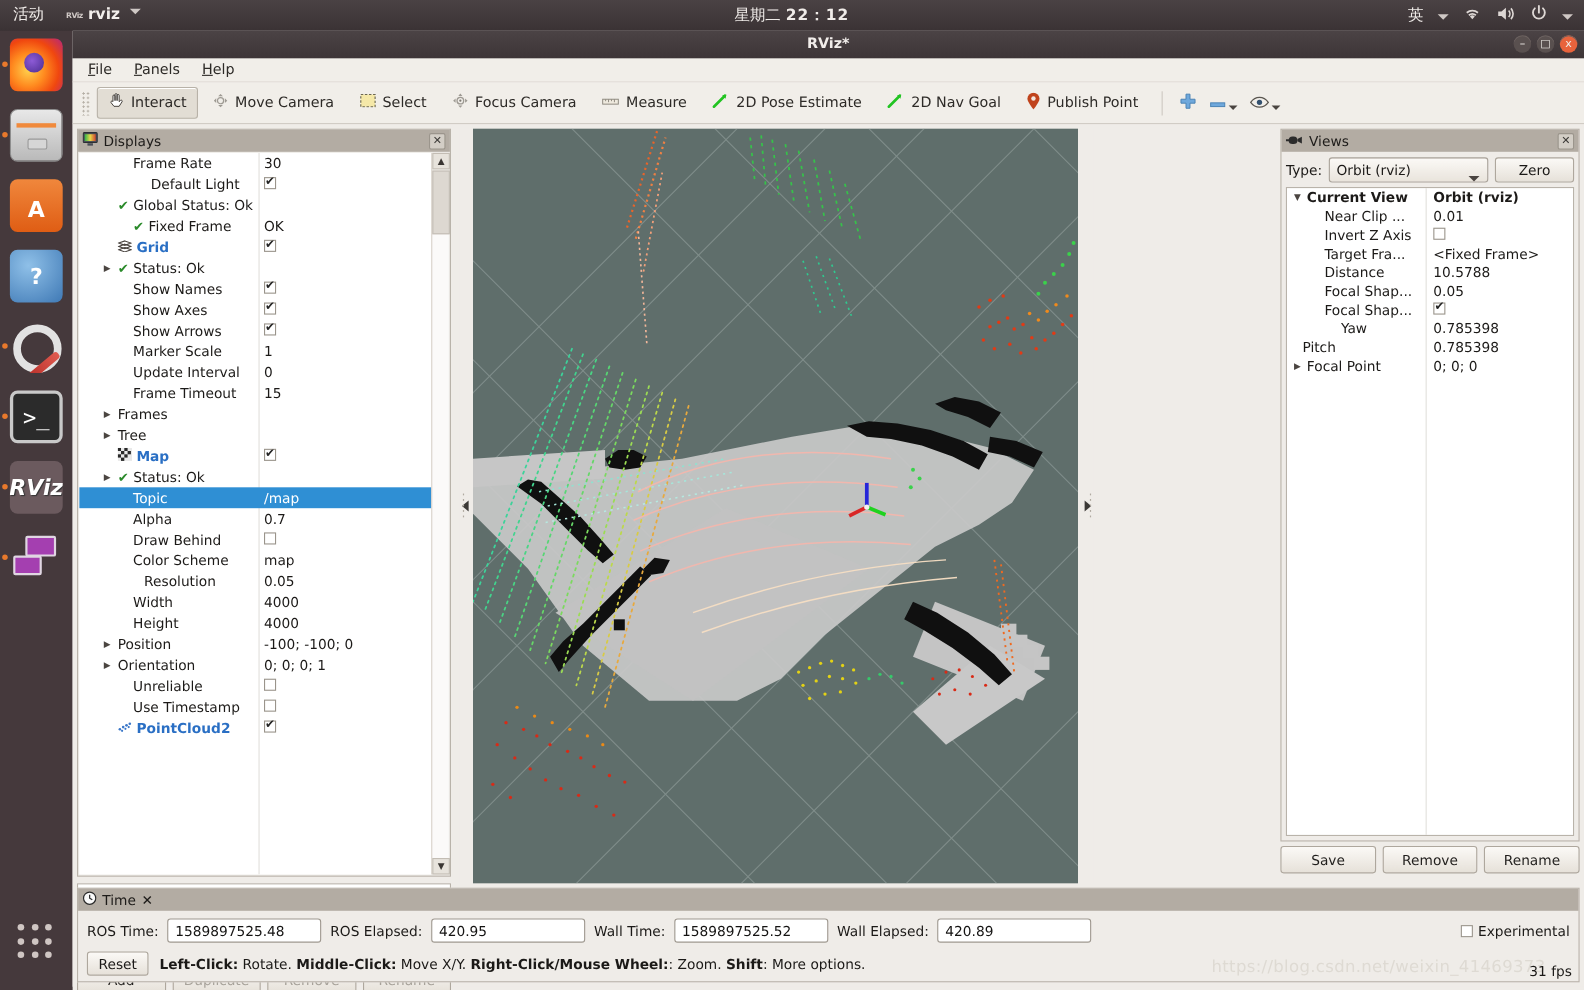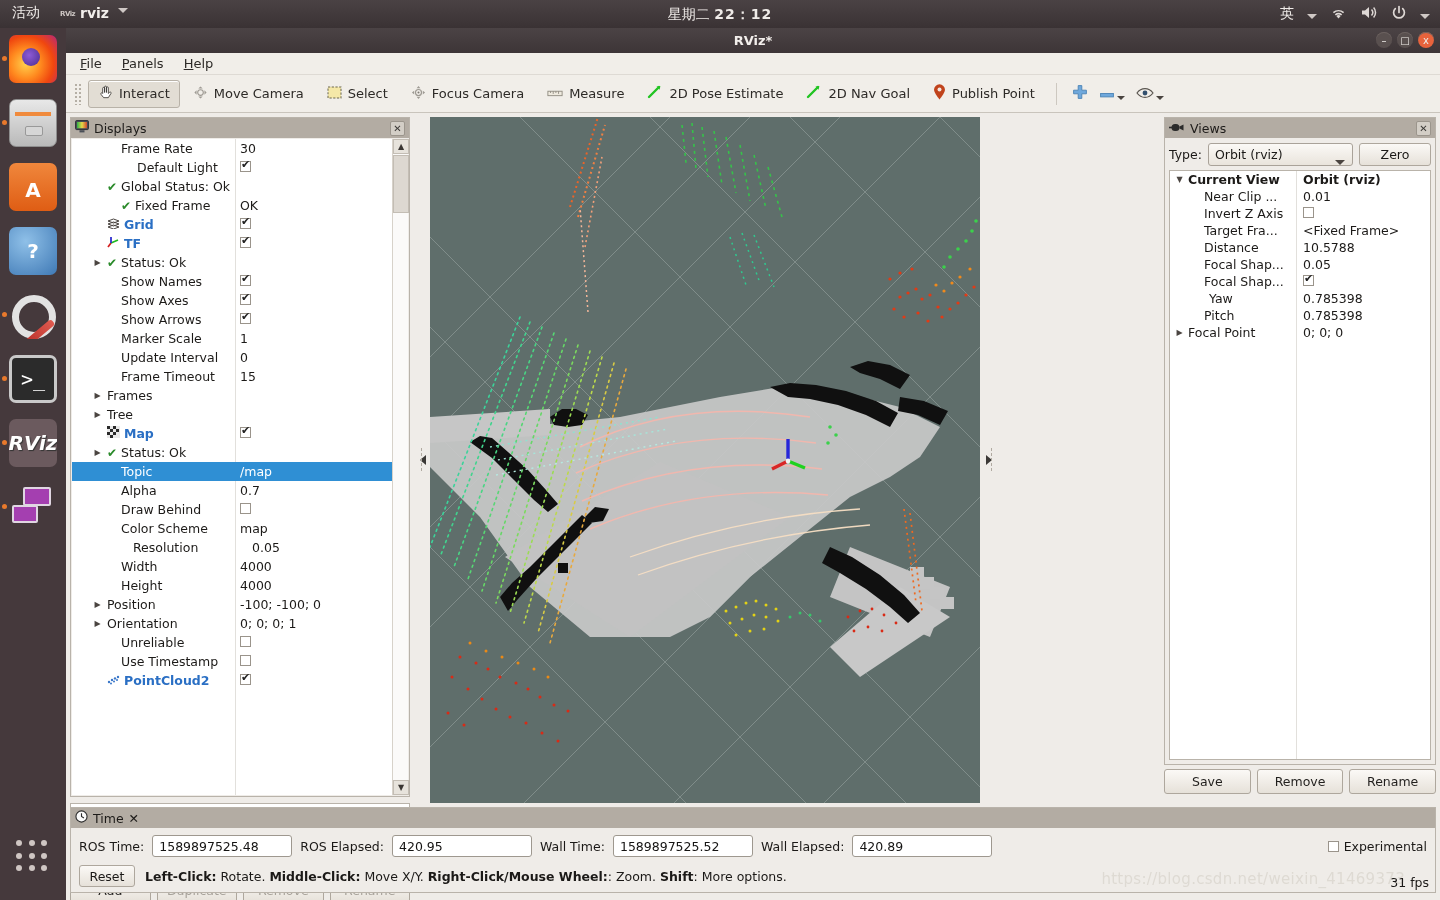--- a/index.html
+++ b/index.html
@@ -460,18 +460,6 @@
                       <path d="M6.5 7L12 9 6.5 11 1 9z" fill="none" stroke="#4a4440" stroke-width="1"></path>
                     </svg></span>
                   <span class="blue">Grid</span>
-                </div>
-                <div class="val"><span class="cbx ck"></span></div>
-              </div>
-              <div class="trow">
-                <div class="name" style="padding-left: 20px;">
-                  <span class="exp"></span>
-                  <span><svg width="13" height="12" viewBox="0 0 13 12">
-                      <line x1="4" y1="7" x2="1" y2="11" stroke="#d42020" stroke-width="1.7"></line>
-                      <line x1="4" y1="7" x2="11" y2="4" stroke="#1fb81f" stroke-width="1.7"></line>
-                      <line x1="4" y1="7" x2="4" y2="1" stroke="#2424cc" stroke-width="1.7"></line>
-                    </svg></span>
-                  <span class="blue">TF</span>
                 </div>
                 <div class="val"><span class="cbx ck"></span></div>
               </div>

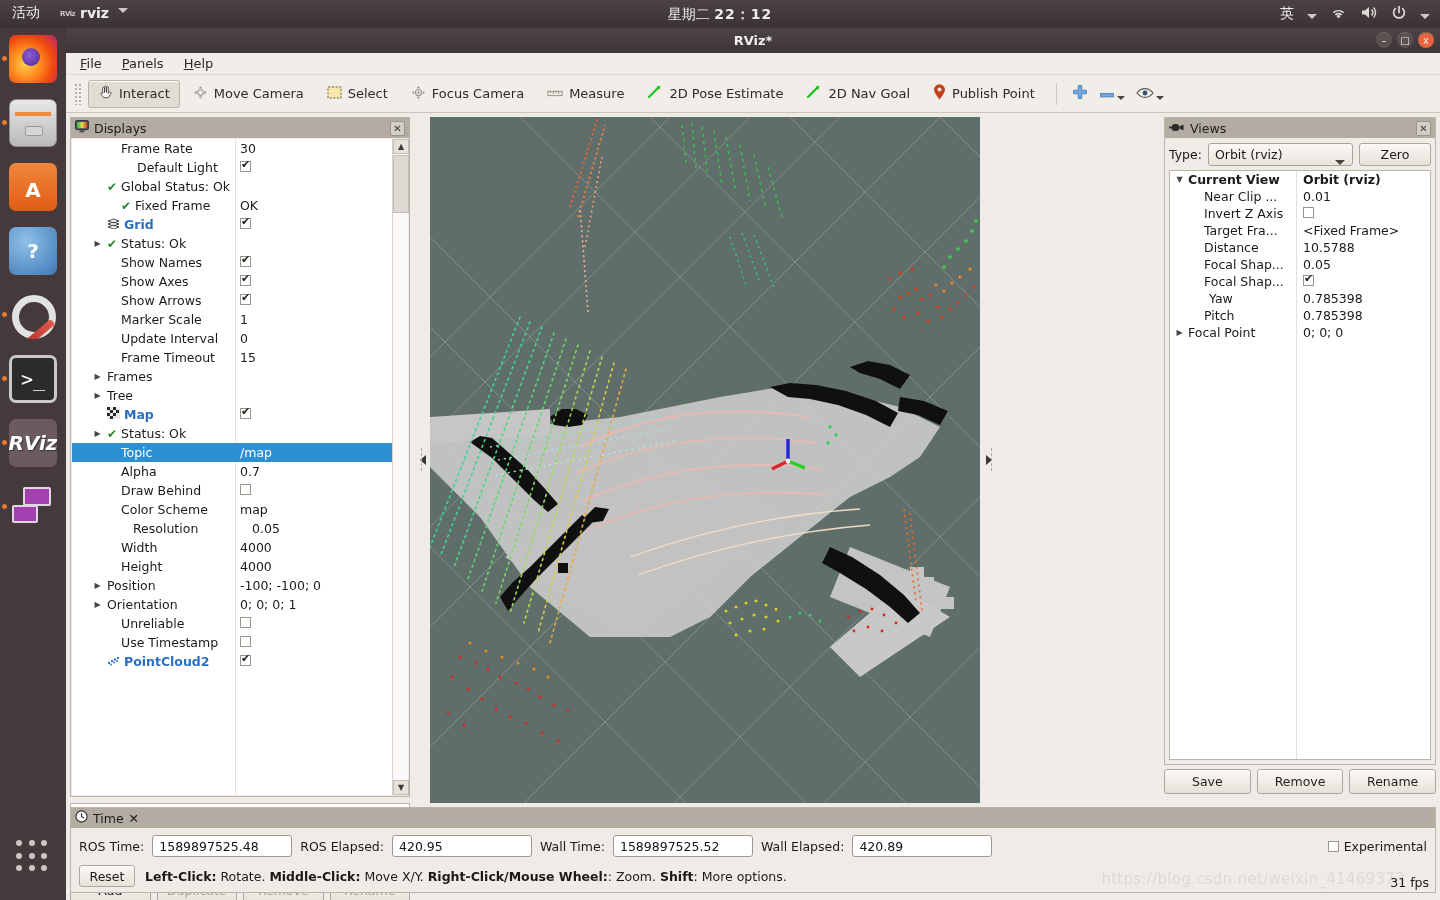--- a/index.html
+++ b/index.html
@@ -972,7 +972,7 @@
                 <div class="vv"><span class="cbx ck"></span></div>
               </div>
               <div class="vrow">
-                <div class="vn" style="padding-left: 25px;">
+                <div class="vn" style="padding-left: 35px;">
                   <span class="exp" style="width:11px;text-align:center;font-size:8px;color:#4b4541"></span>
                   <span>Yaw</span>
                 </div>

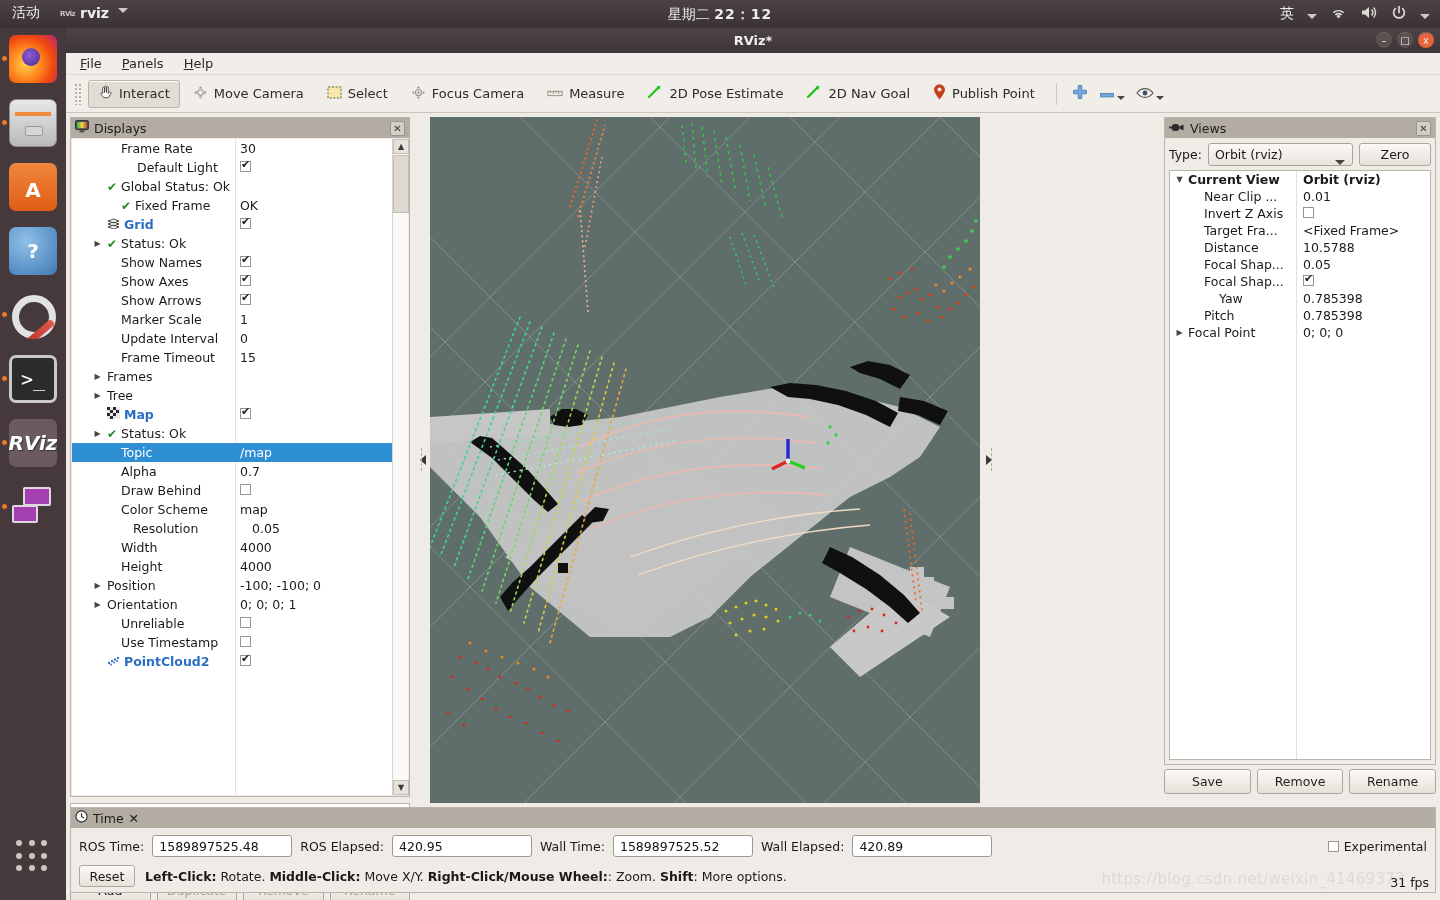--- a/index.html
+++ b/index.html
@@ -979,7 +979,7 @@
                 <div class="vv">0.785398</div>
               </div>
               <div class="vrow">
-                <div class="vn" style="padding-left: 20px;">
+                <div class="vn" style="">
                   <span class="exp" style="width:11px;text-align:center;font-size:8px;color:#4b4541"></span>
                   <span>Pitch</span>
                 </div>

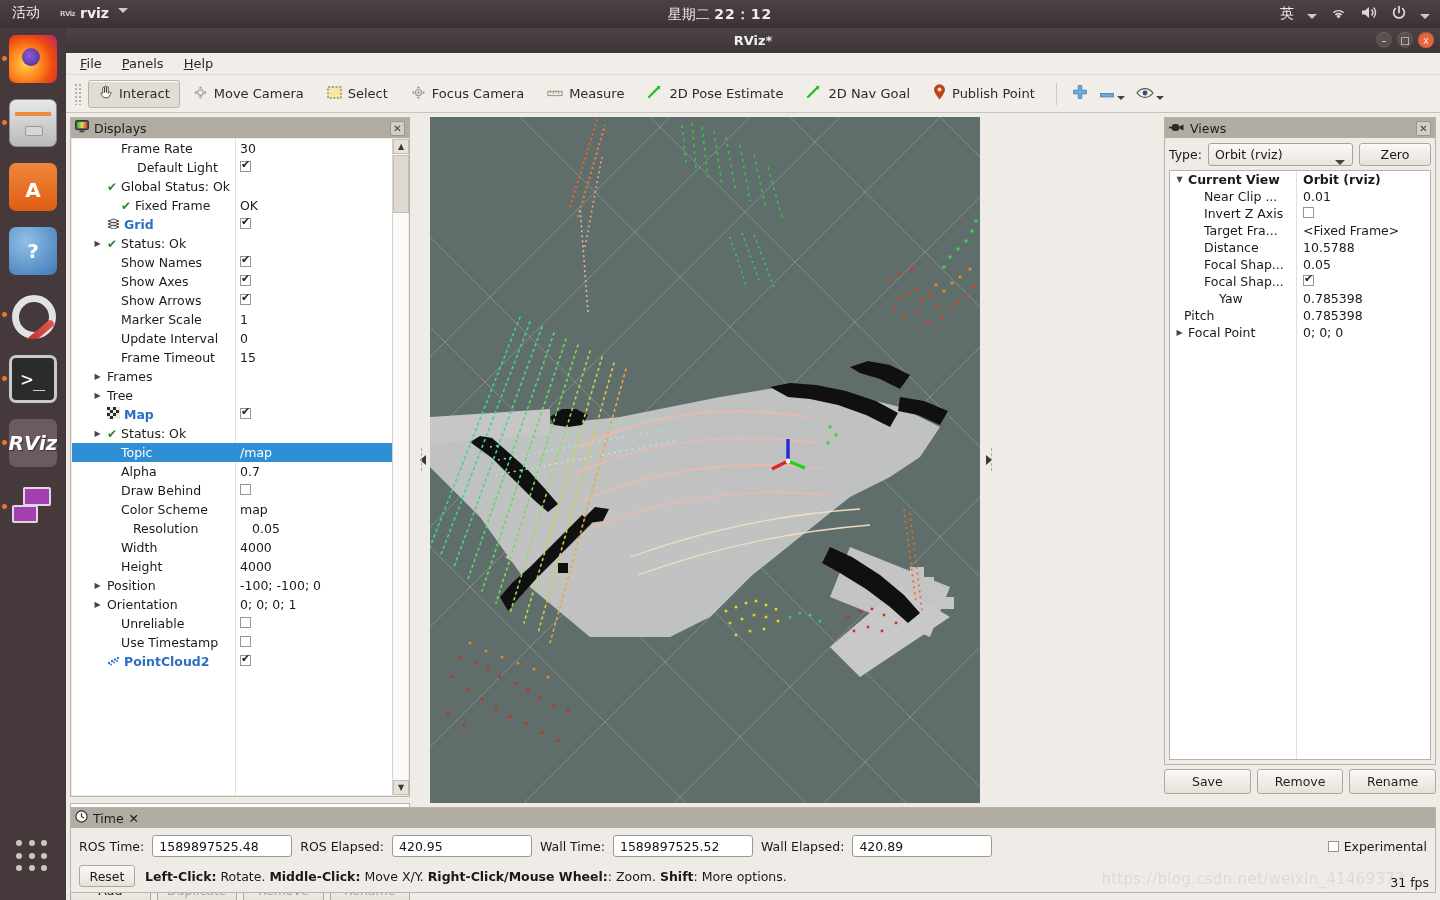--- a/index.html
+++ b/index.html
@@ -583,7 +583,7 @@
                 <div class="val">map</div>
               </div>
               <div class="trow">
-                <div class="name" style="padding-left: 34px; margin-left: 12px;">
+                <div class="name" style="padding-left: 44px;">
                   <span class="exp"></span>
                   <span>Resolution</span>
                 </div>

